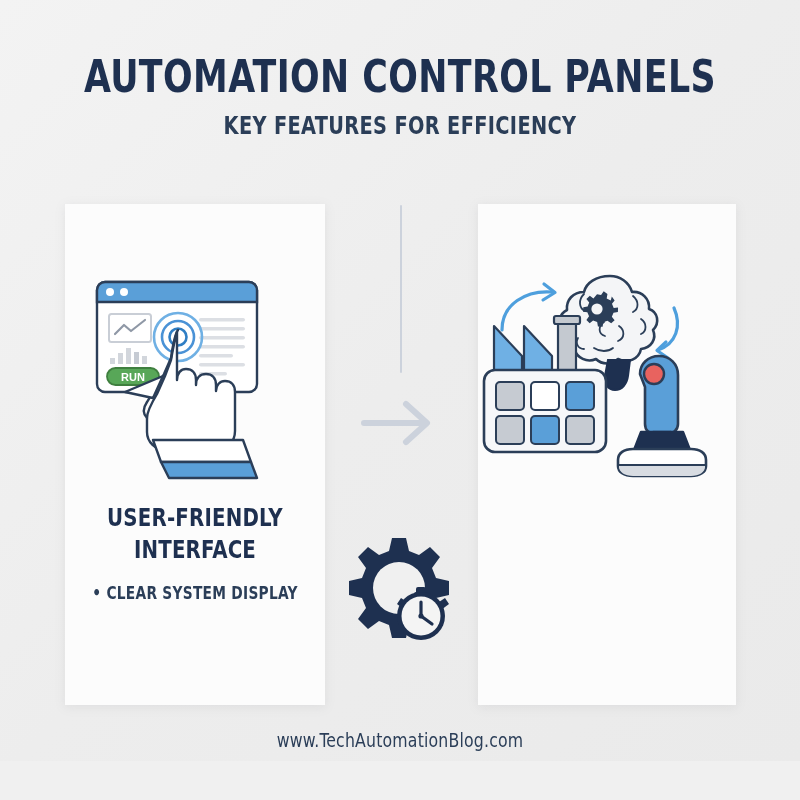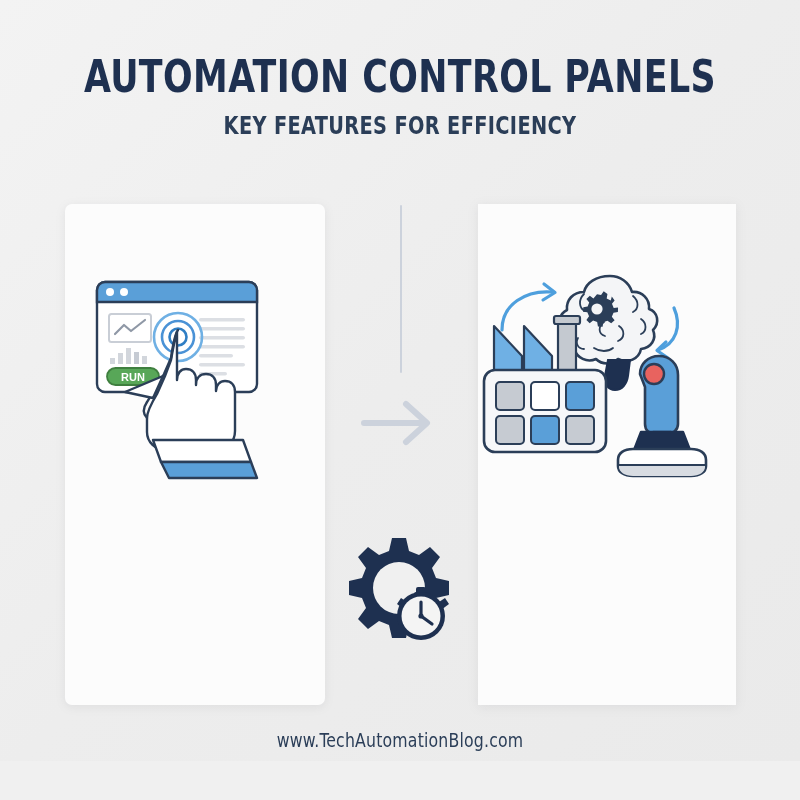--- a/index.html
+++ b/index.html
@@ -39,7 +39,7 @@
     background: #fcfcfc;
     box-shadow: 0 2px 10px rgba(120,125,135,0.13);
   }
-  .card-left  { left: 65px;  width: 260px; border-radius: 7px; }
+  .card-left  { left: 65px;  width: 260px; }
   .card-right { left: 478px; width: 258px; }
 
   .illus-wrap {

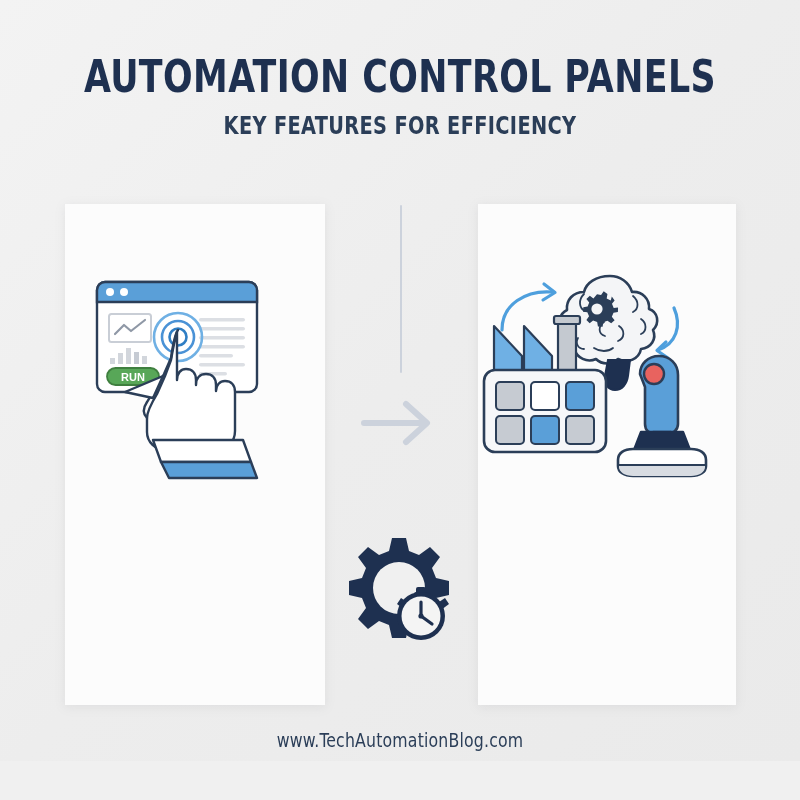--- a/index.html
+++ b/index.html
@@ -169,6 +169,13 @@
       </svg>
     </div>
 
+    <div class="card-text">
+      <div class="feature-title">
+        <div>USER-FRIENDLY</div>
+        <div>INTERFACE</div>
+      </div>
+      <div class="feature-bullet">• CLEAR SYSTEM DISPLAY</div>
+    </div>
   </div>
 
   <div class="card card-right">

